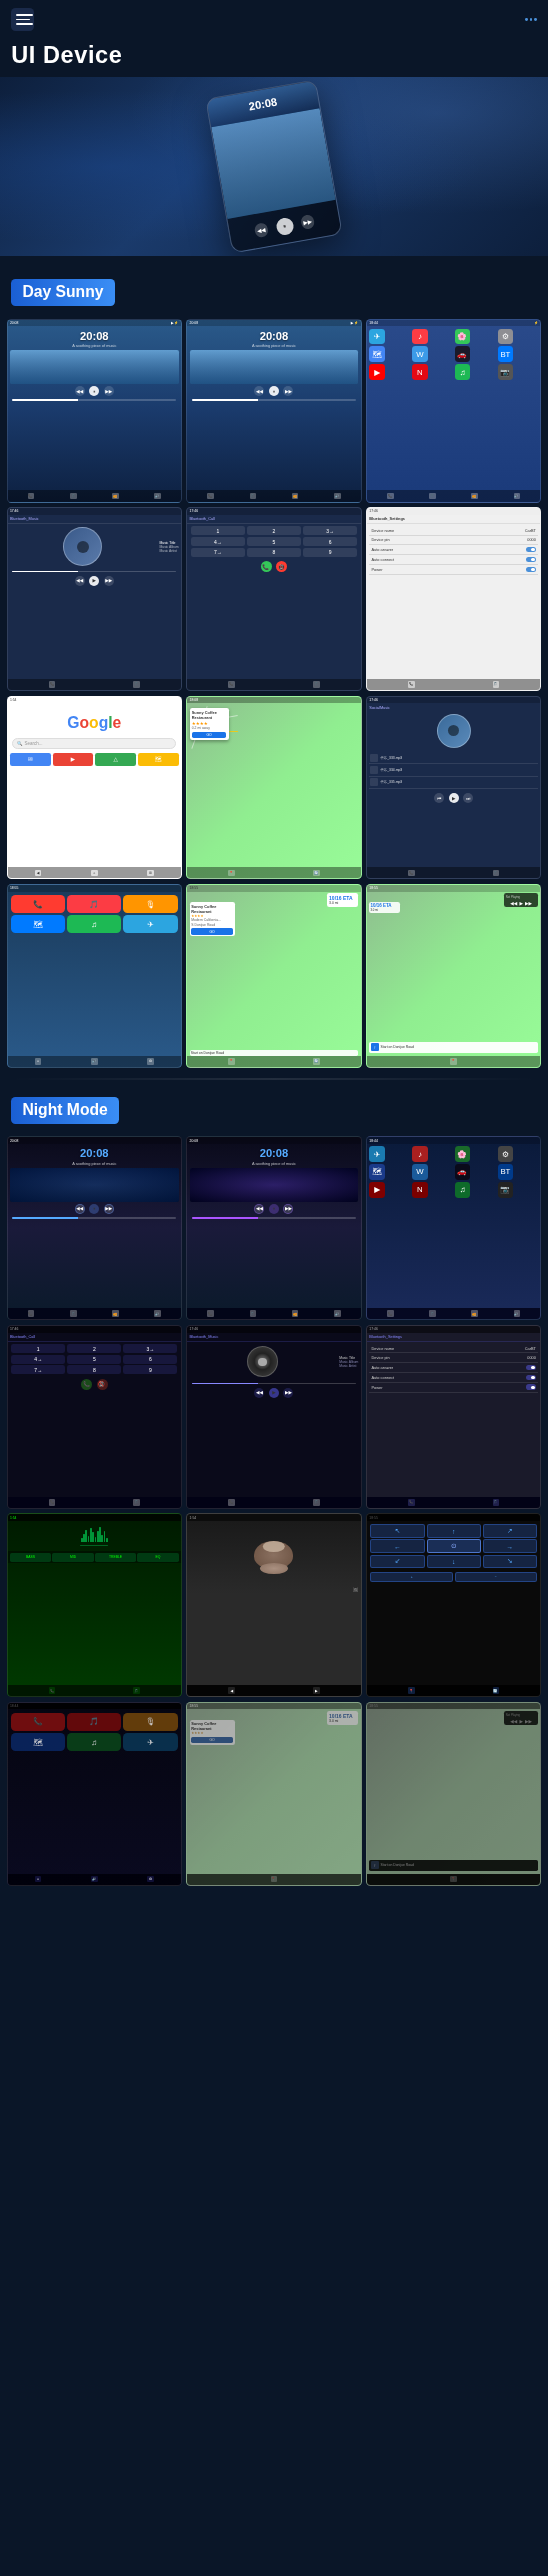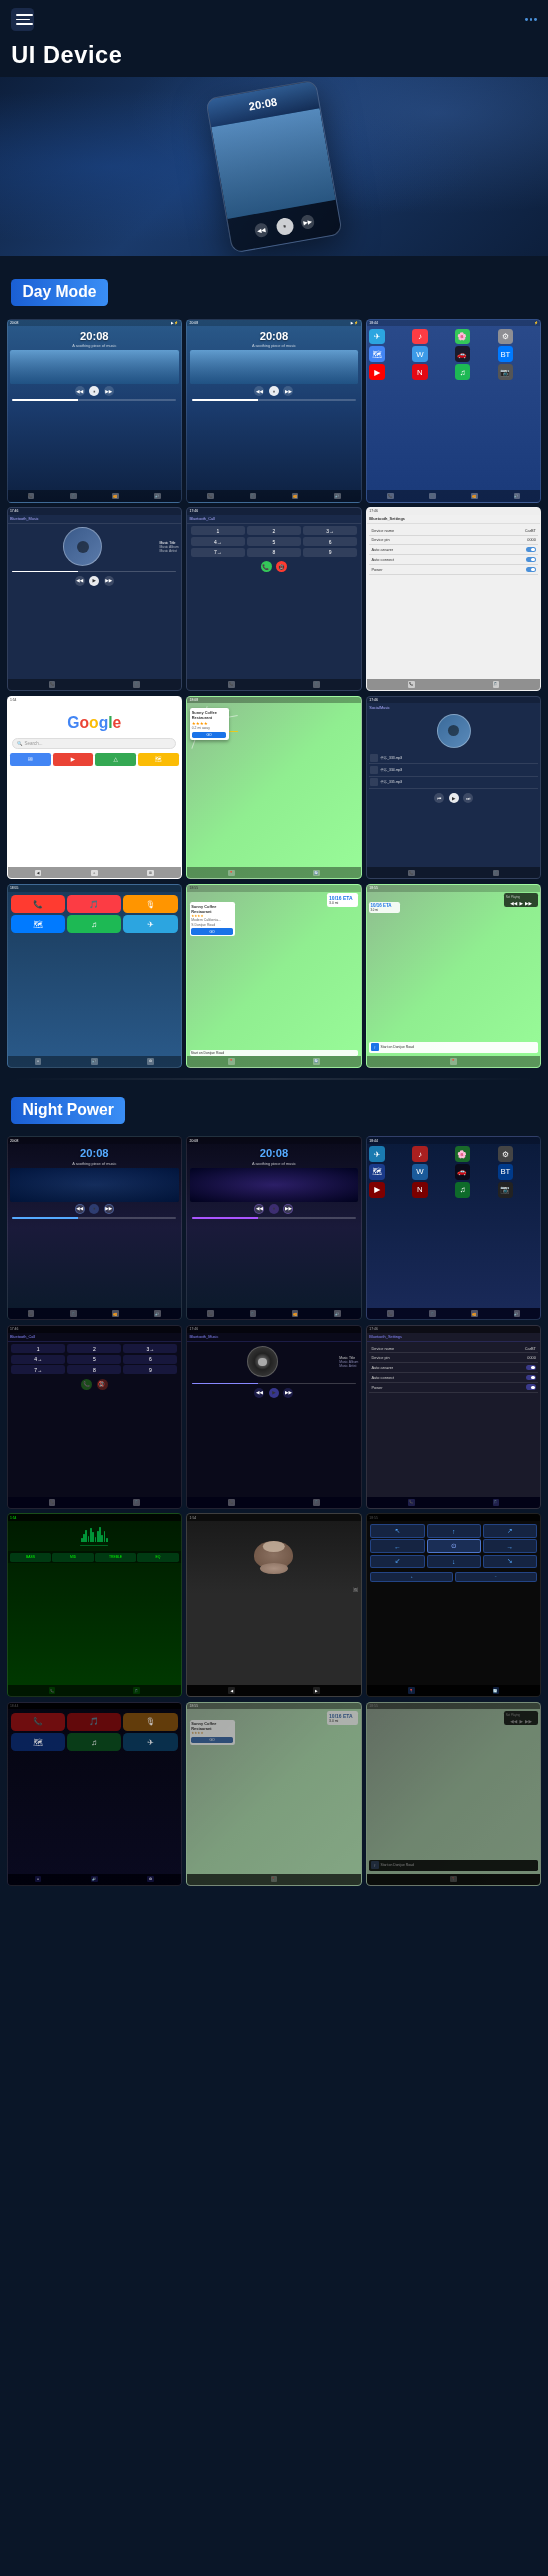--- a/index.html
+++ b/index.html
@@ -428,7 +428,7 @@
 </div>
 
 <div>
-  <div class="mode-label">Day Mode</div>
+  <div class="mode-label">Day Sunny</div>
 
   <div class="screenshots-grid">
 

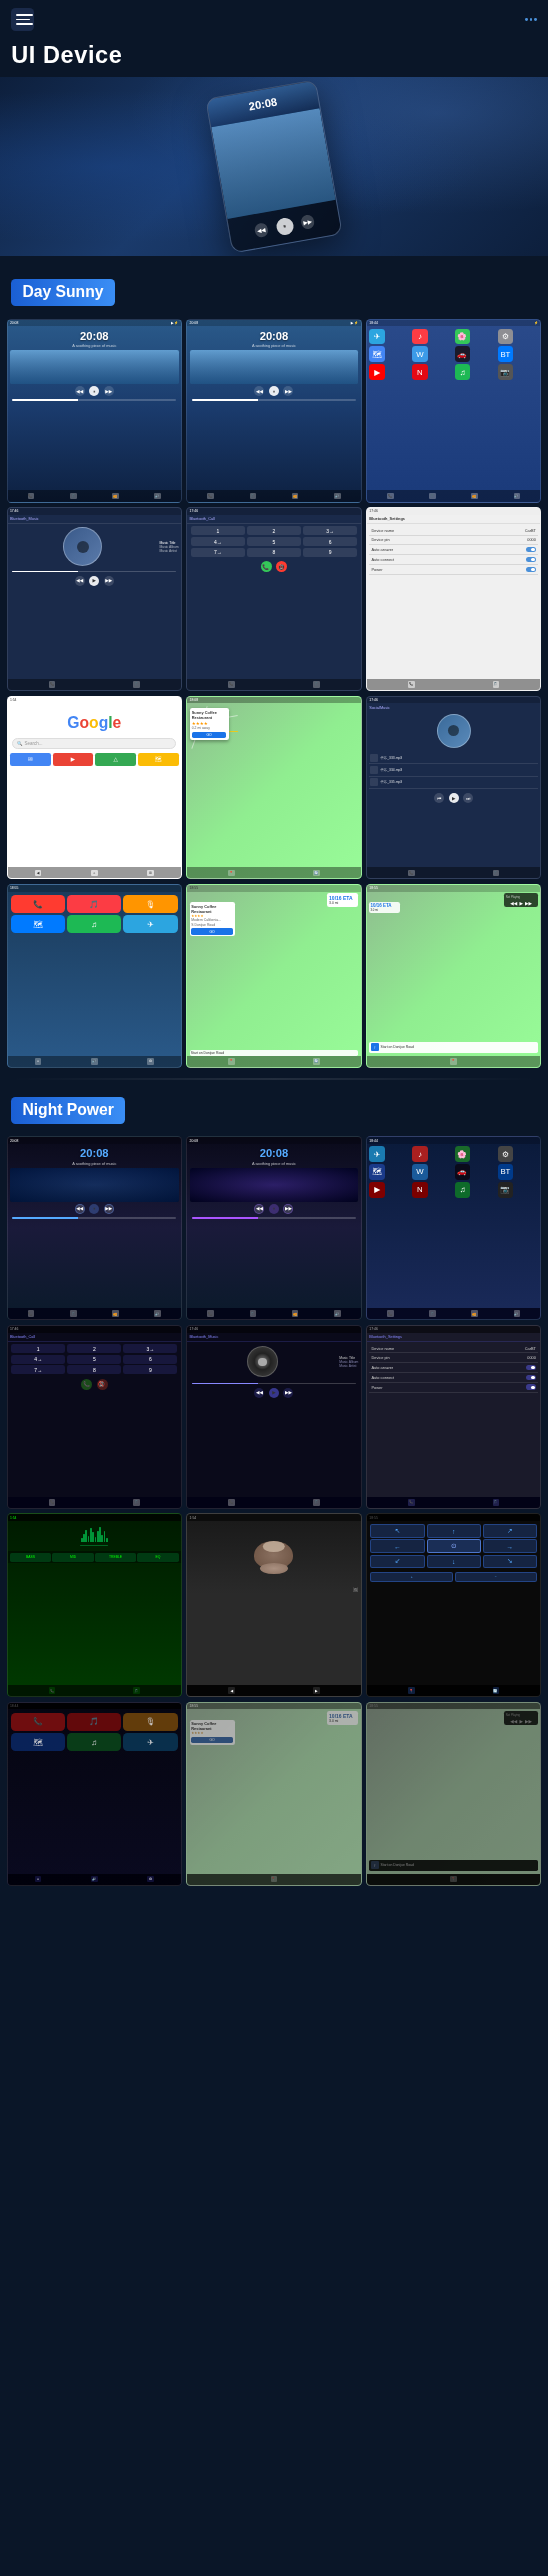--- a/index.html
+++ b/index.html
@@ -756,7 +756,7 @@
 <div class="section-divider"></div>
 
 <div class="night-section">
-  <div class="mode-label">Night Power</div>
+  <div class="mode-label">Night Mode</div>
 
   <div class="screenshots-grid">
 

